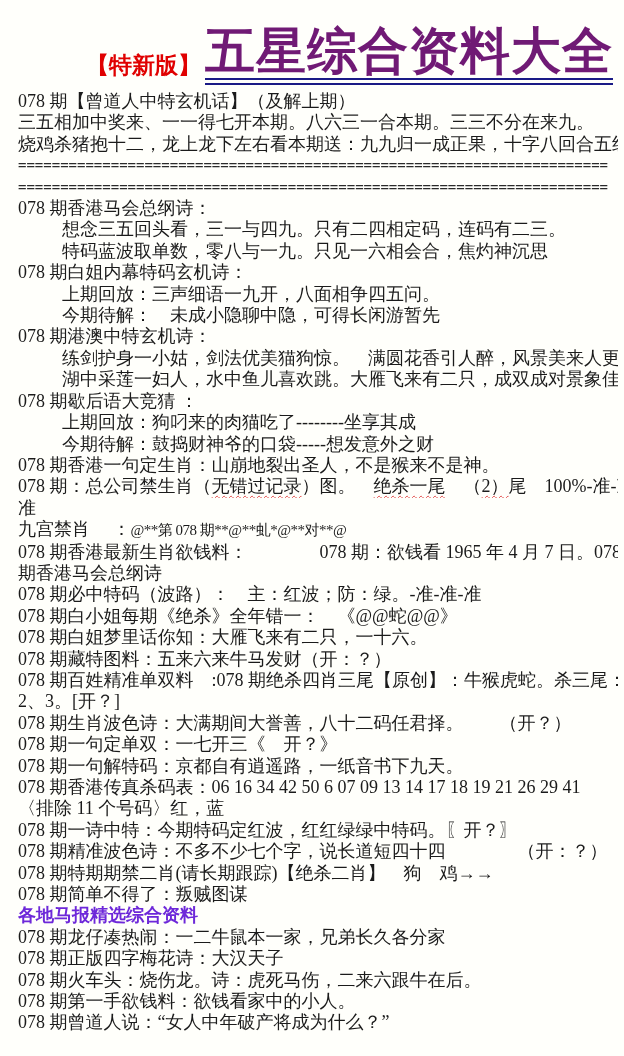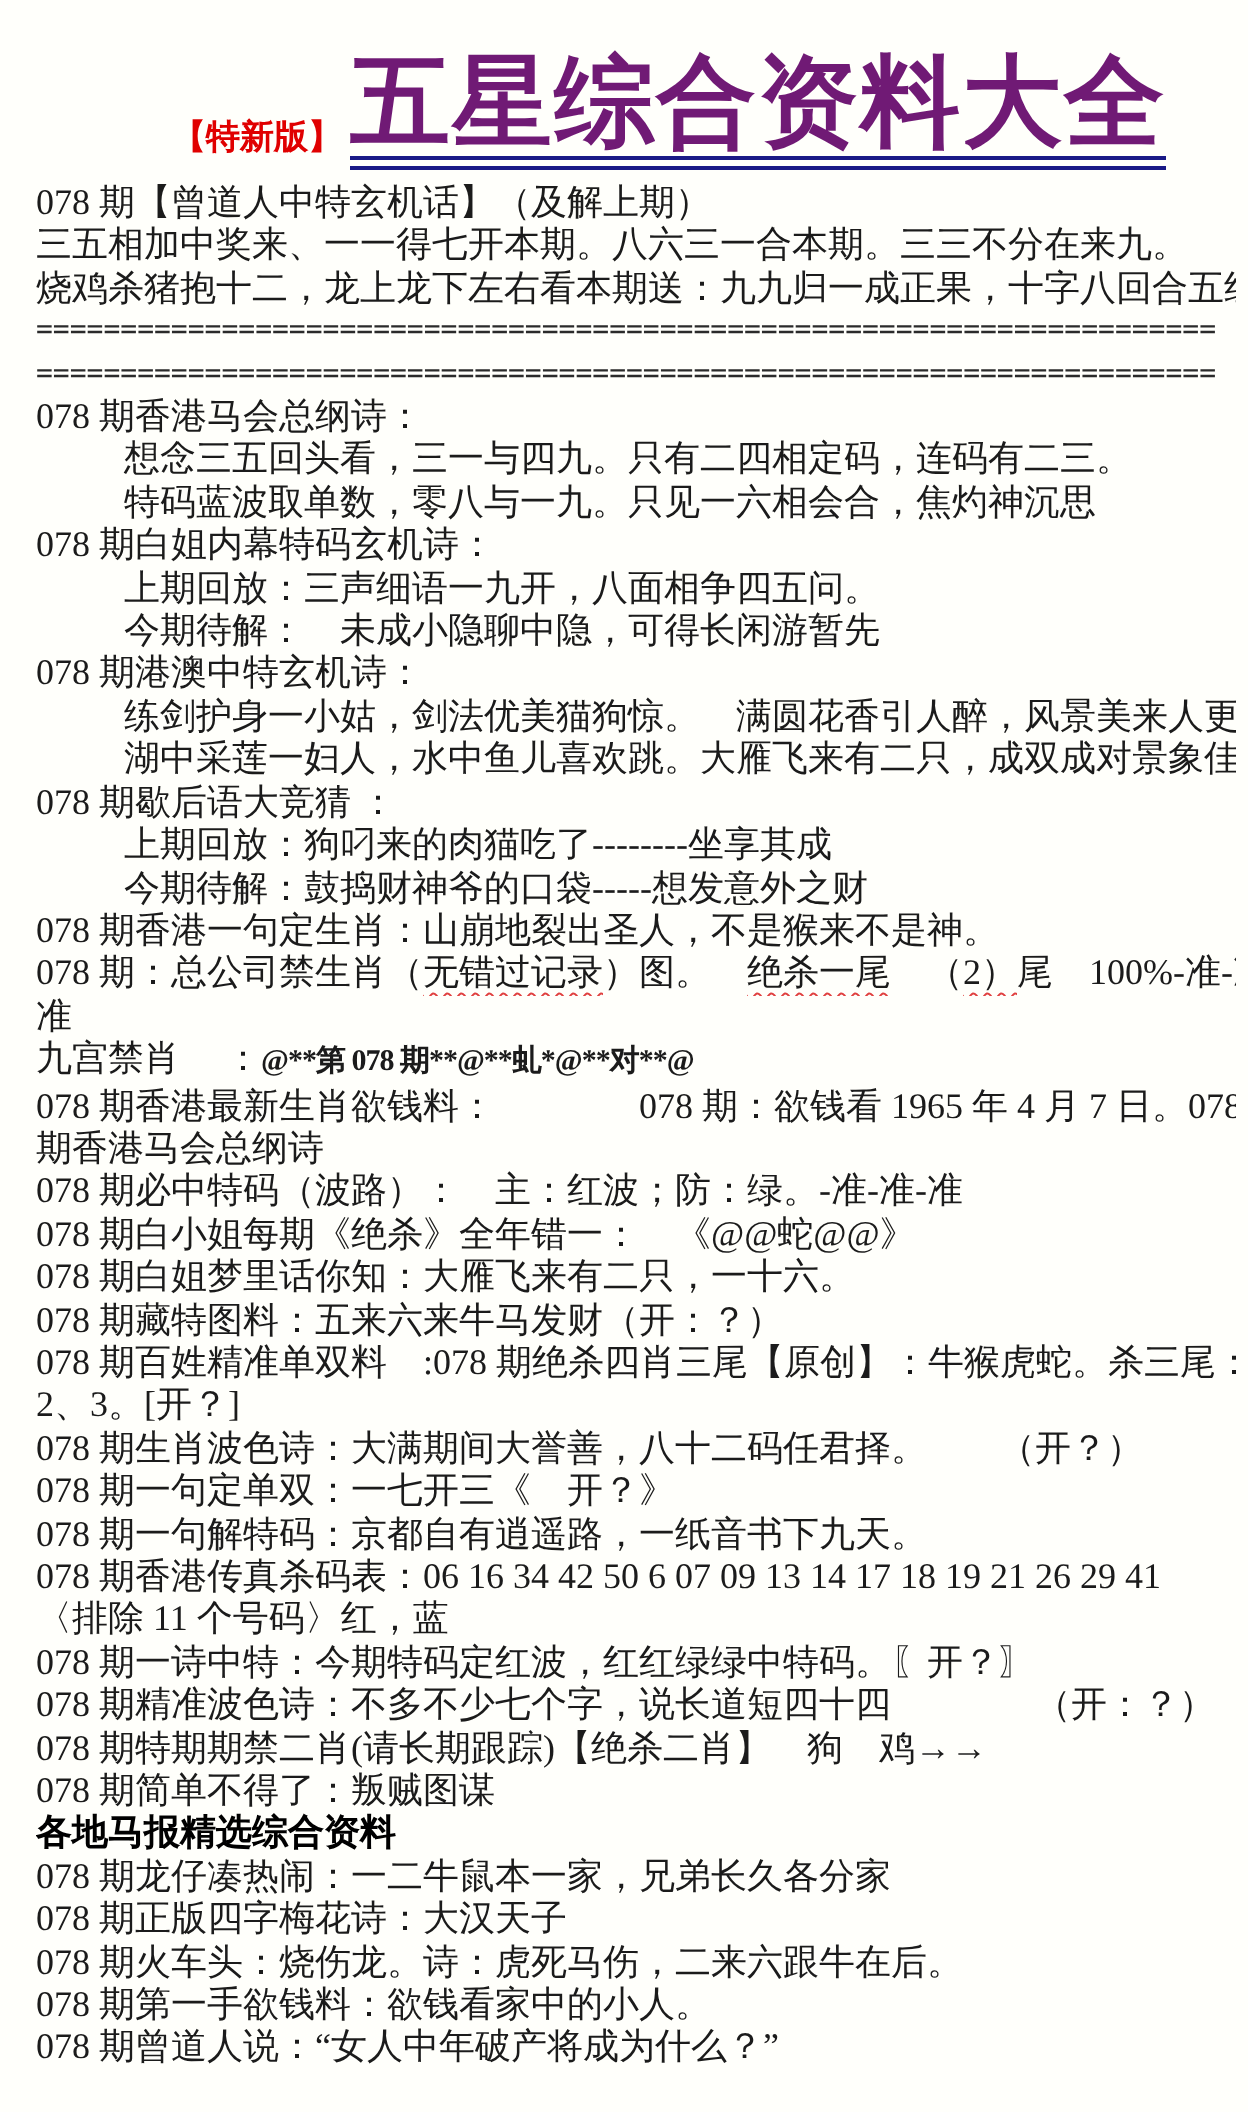--- a/index.html
+++ b/index.html
@@ -27,7 +27,7 @@
   .badge {
     color: #e00000;
     font-weight: bold;
-    font-size: 17px;
+    font-size: 23px;
     line-height: 1;
     padding: 0 4px 8px 0;
     white-space: nowrap;

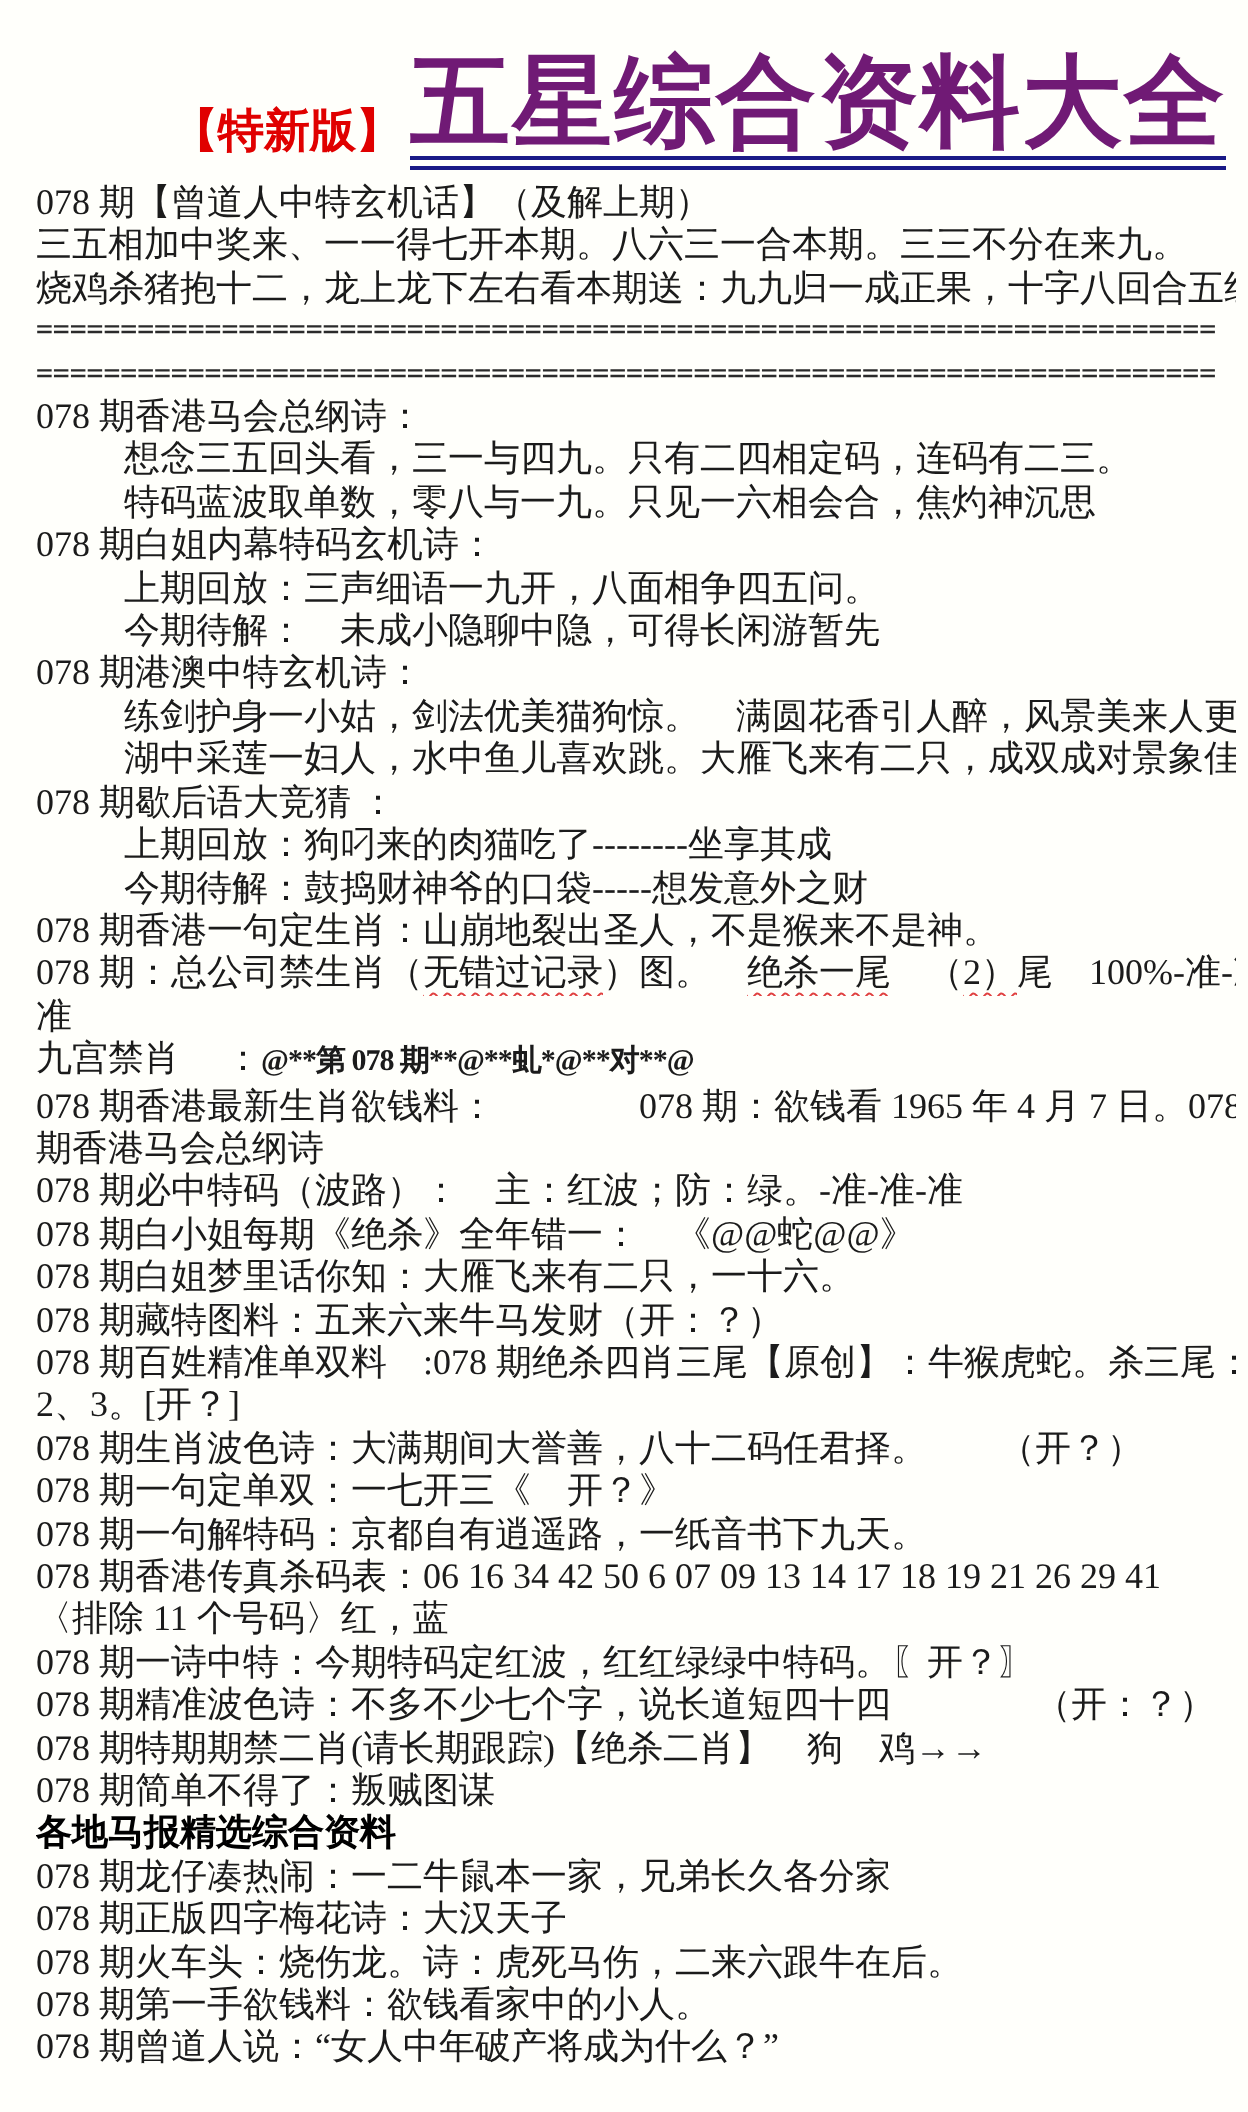--- a/index.html
+++ b/index.html
@@ -68,7 +68,7 @@
   }
   .cond {
     font-size: 15px;
-    font-weight: bold;
+    font-weight: normal;
     letter-spacing: -0.5px;
   }
 </style>

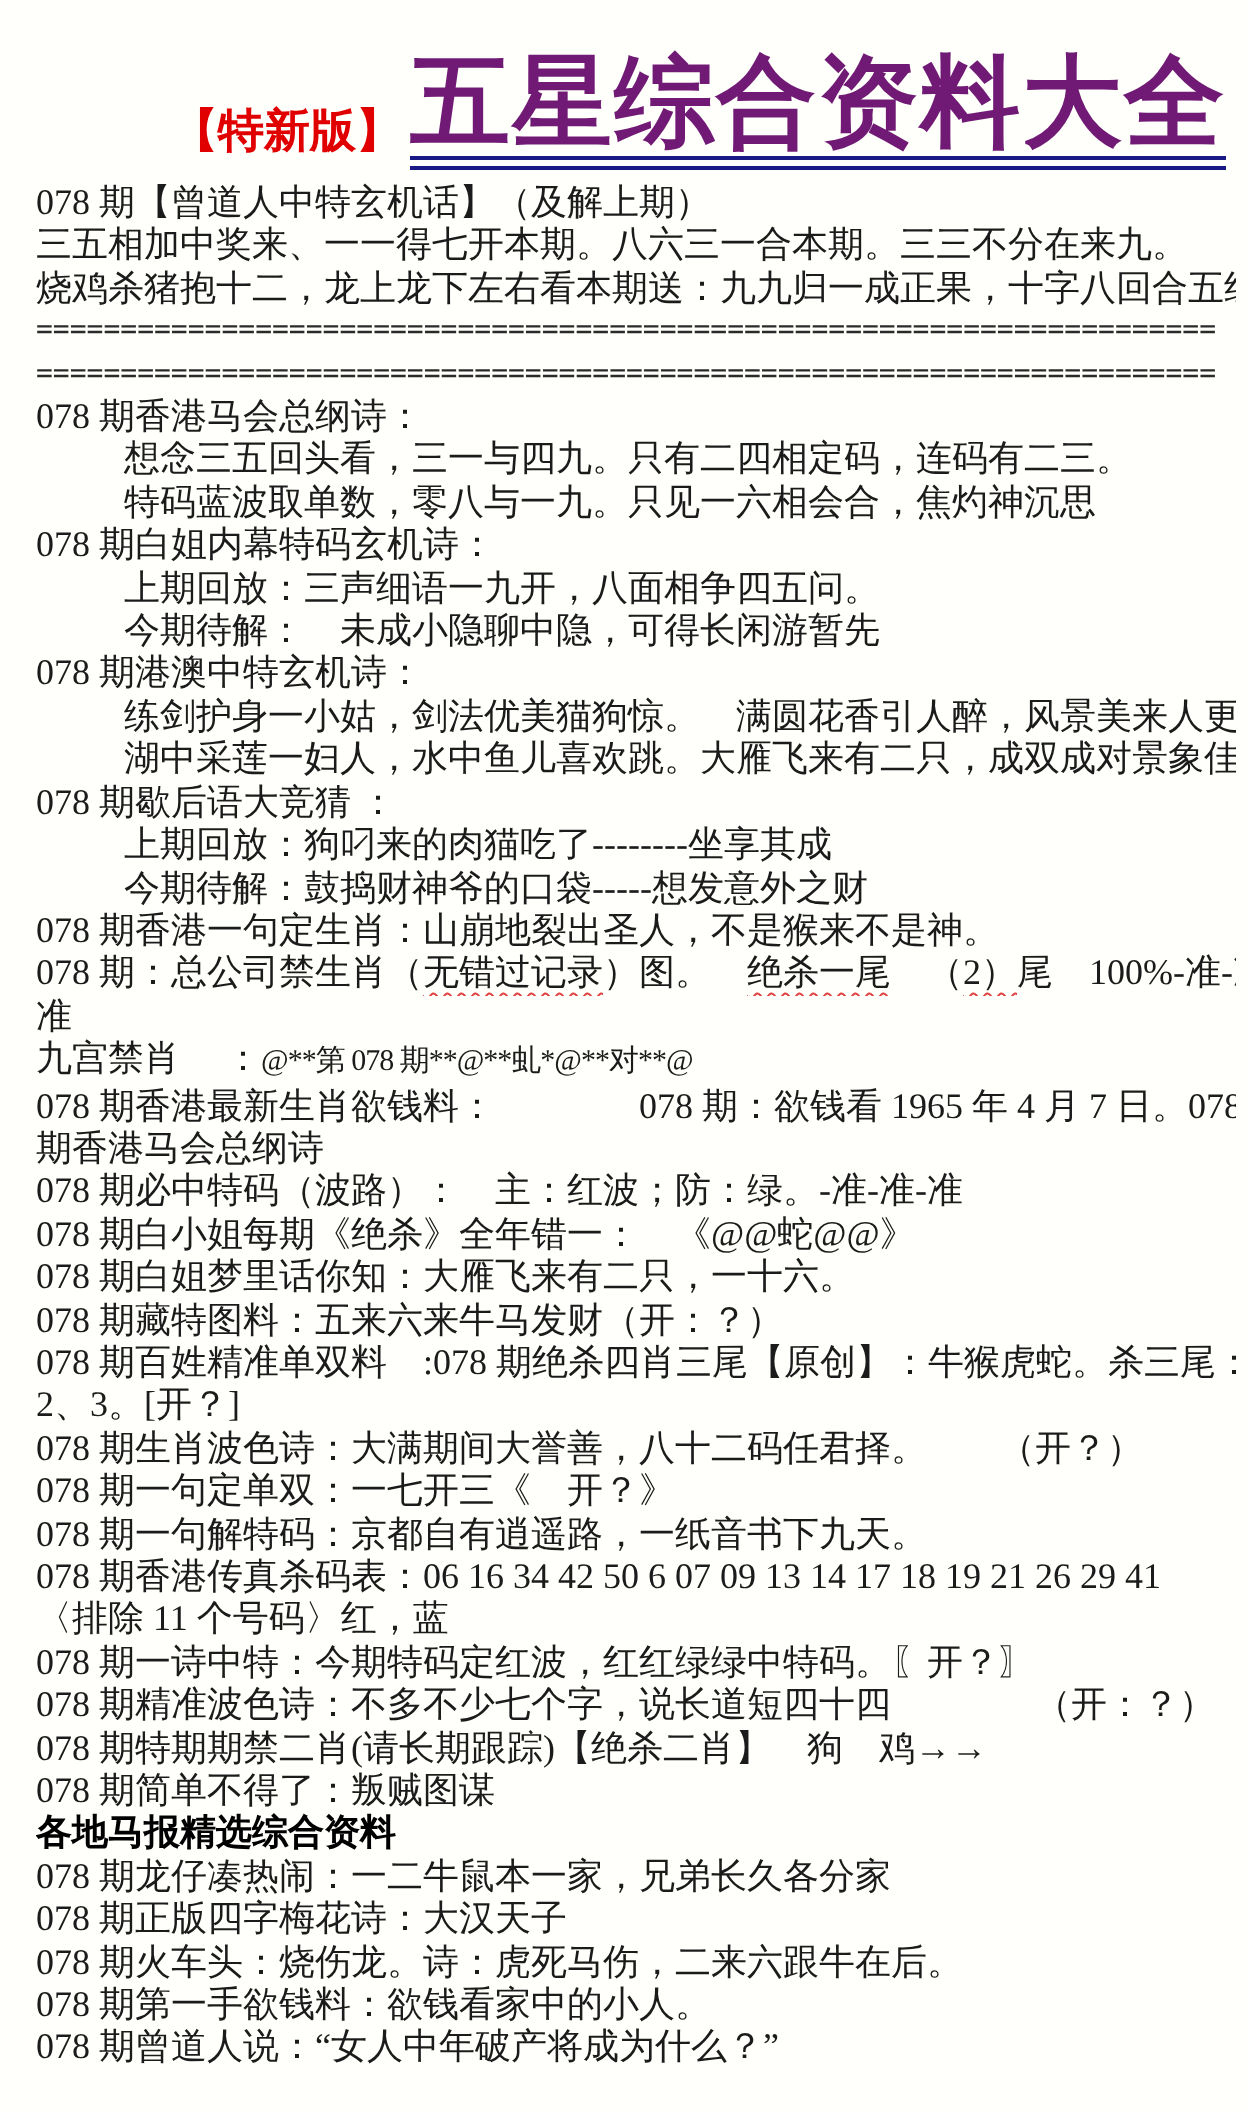--- a/index.html
+++ b/index.html
@@ -58,7 +58,7 @@
     letter-spacing: 0;
     color: #2a2a2a;
   }
-  .line.blue { color: #000000; font-weight: bold; }
+  .line.blue { color: #6d28d9; font-weight: bold; }
   .sq {
     text-decoration: underline;
     text-decoration-style: wavy;

